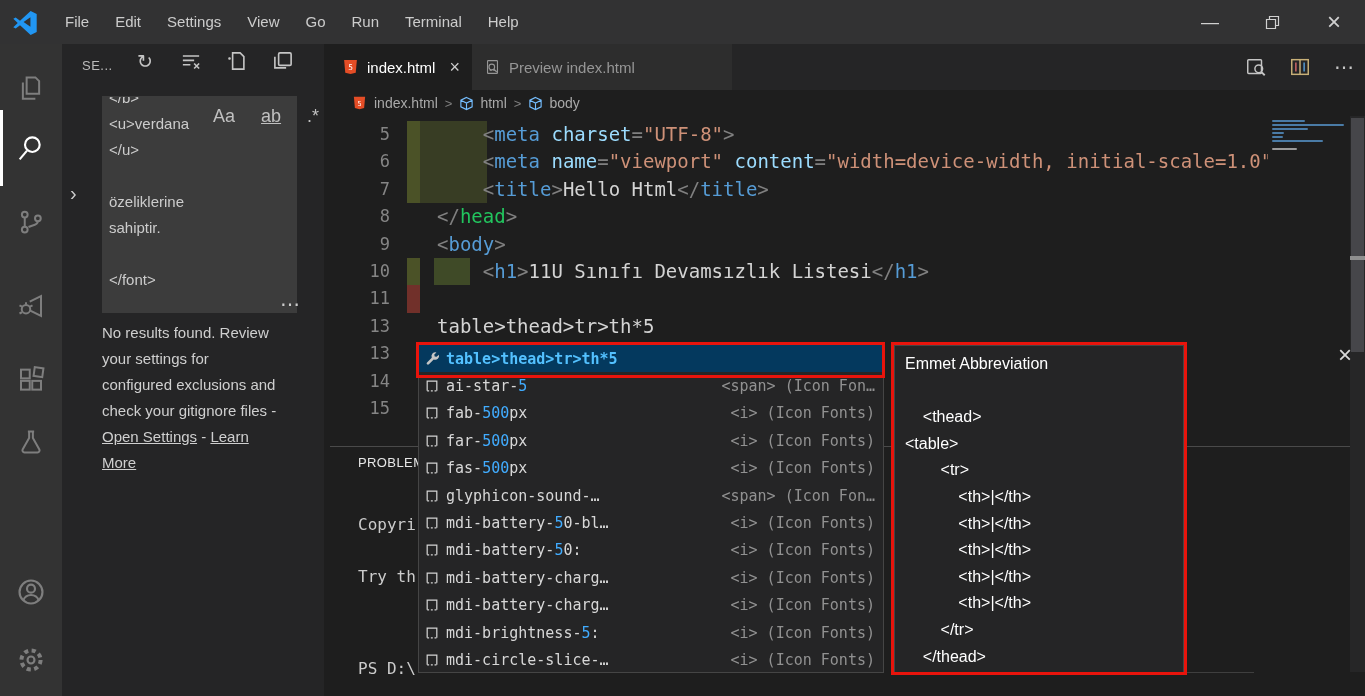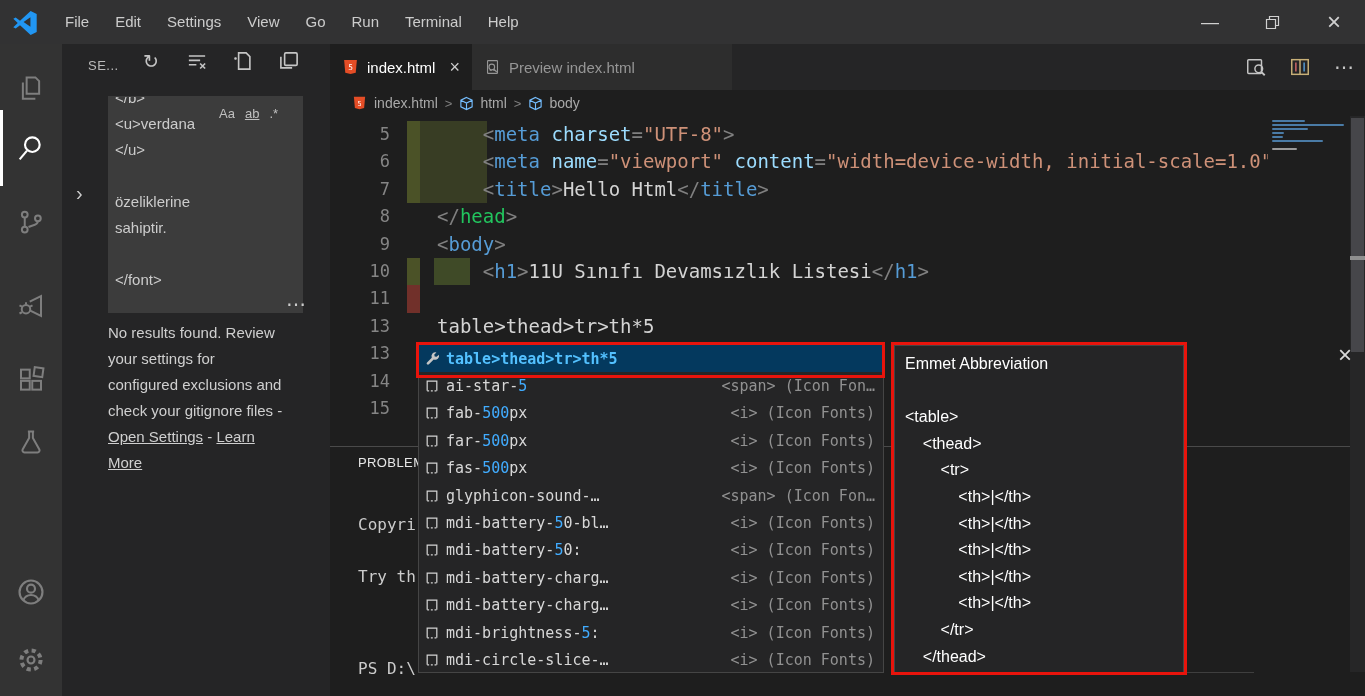--- a/index.html
+++ b/index.html
@@ -22,7 +22,7 @@
   .ab-active-bar { position:absolute; left:0; top:66px; width:3px; height:76px; background:#ffffff; }
 
   
-  .sidebar { position:absolute; left:62px; top:44px; width:268px; height:652px; background:#252526; z-index:15; }
+  .sidebar { position:absolute; left:56px; top:44px; width:268px; height:652px; background:#252526; z-index:15; }
   .sb-title { position:absolute; left:26px; top:14px; font-size:13px; color:#bbbbbb; letter-spacing:.5px; }
   .sb-icons { position:absolute; left:78px; top:6px; display:flex; gap:24px; align-items:center; }
   .sb-icon { width:22px; height:22px; display:flex; align-items:center; justify-content:center; color:#c5c5c5; }

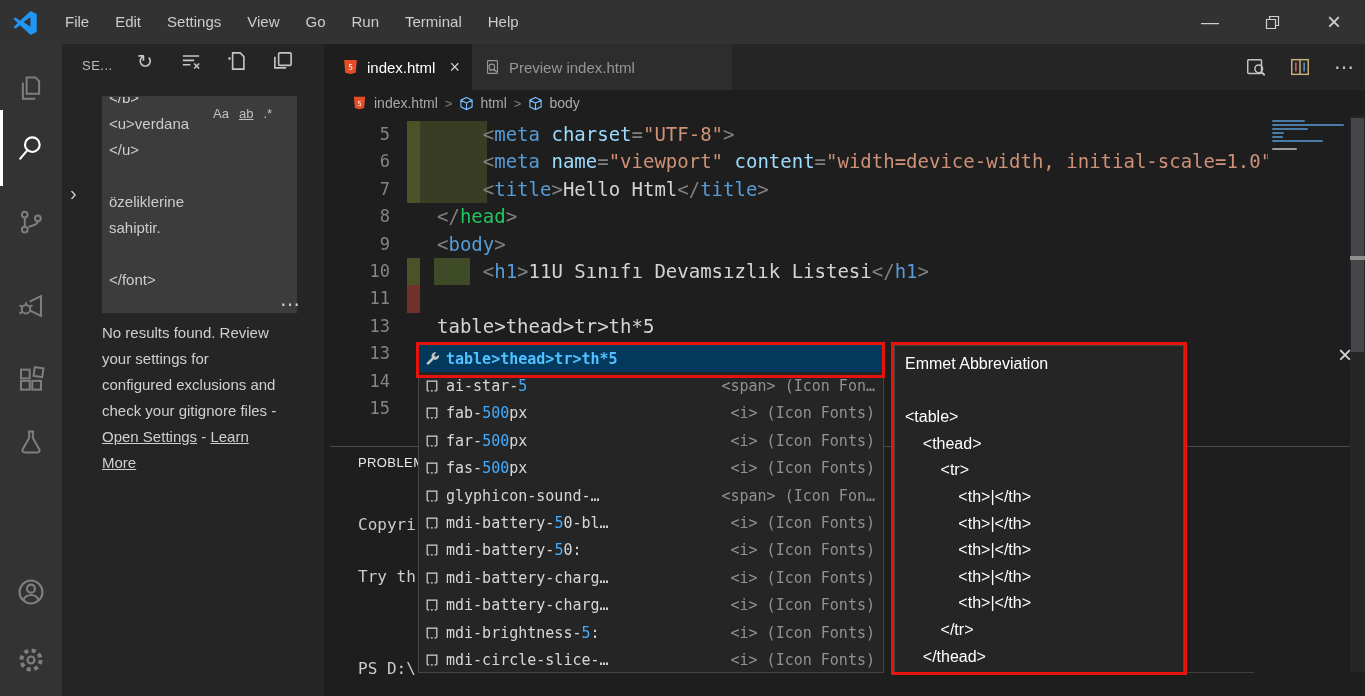--- a/index.html
+++ b/index.html
@@ -30,7 +30,7 @@
   .searchbox { position:absolute; left:46px; top:52px; width:195px; height:217px; background:#3c3c3c; border:1px solid #3c3c3c; overflow:hidden; padding:0 6px; }
   .searchbox .qline { font-size:15px; line-height:26px; color:#cccccc; white-space:pre; }
   .searchbox .qline:first-child { margin-top:-12px; }
-  .search-opts { position:absolute; left:157px; top:62px; display:flex; gap:10px; color:#c0c0c0; font-size:13px; z-index:2; }
+  .search-opts { position:absolute; left:157px; top:62px; display:flex; gap:26px; color:#c0c0c0; font-size:18px; z-index:2; }
   .search-opts span { cursor:pointer; }
   .opt-ww { text-decoration:underline; }
   .expand-chev { position:absolute; left:14px; top:138px; color:#cccccc; font-size:20px; }

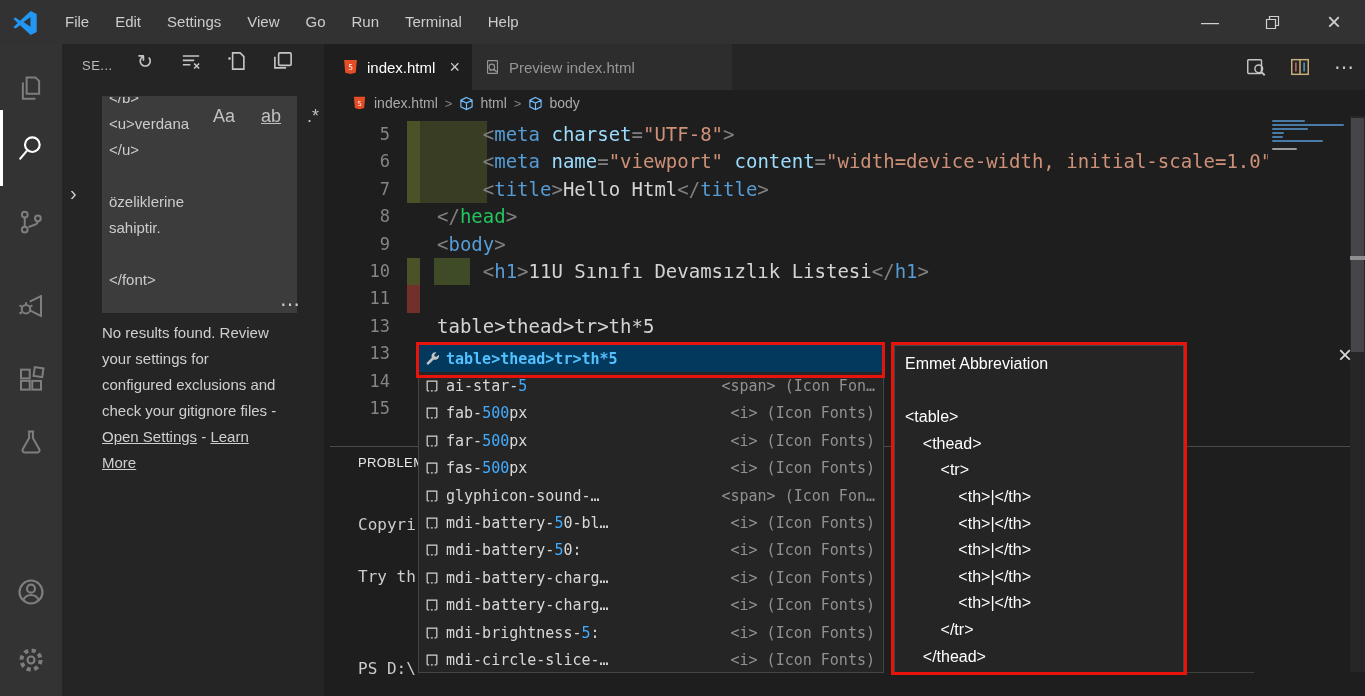--- a/index.html
+++ b/index.html
@@ -415,8 +415,8 @@
 <div class="docs">
     <div class="dline">Emmet Abbreviation</div>
     <div class="dline"> </div>
+    <div class="dline">    &lt;thead&gt;</div>
     <div class="dline">&lt;table&gt;</div>
-    <div class="dline">    &lt;thead&gt;</div>
     <div class="dline">        &lt;tr&gt;</div>
     <div class="dline">            &lt;th&gt;|&lt;/th&gt;</div>
     <div class="dline">            &lt;th&gt;|&lt;/th&gt;</div>

